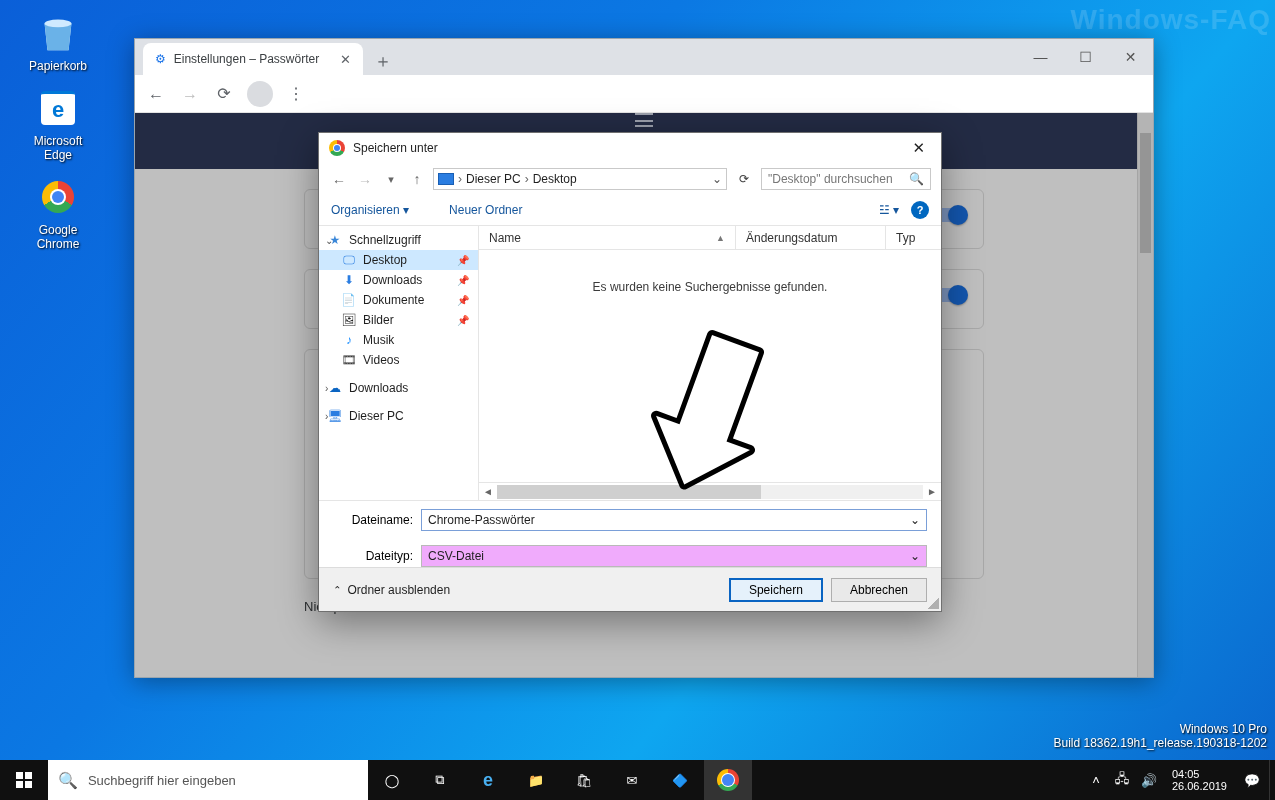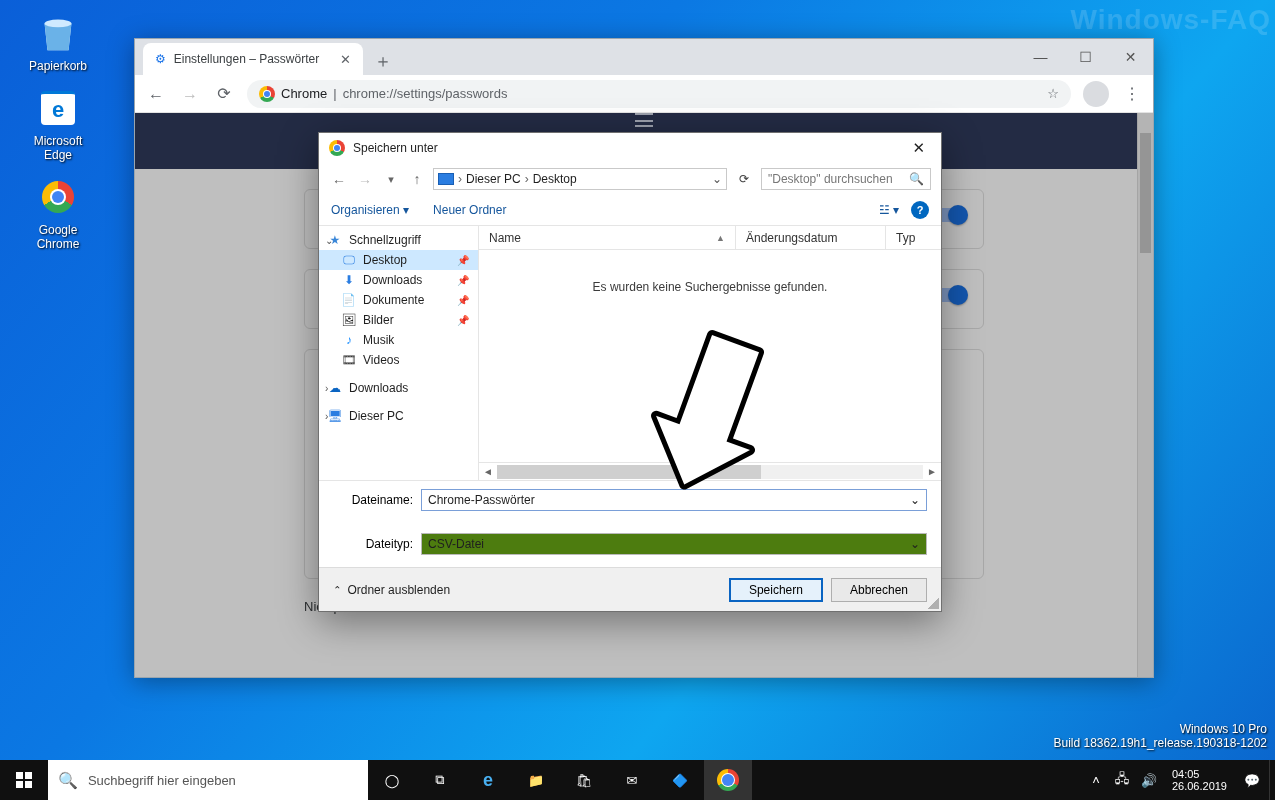--- a/index.html
+++ b/index.html
@@ -164,13 +164,6 @@
     <div class="addrbtn">←</div>
     <div class="addrbtn" style="color:#bdbdbd">→</div>
     <div class="addrbtn">⟳</div>
-    <div class="omni">
-      <div class="chrome-logo"></div>
-      <span class="scheme">Chrome</span>
-      <span>|</span>
-      <span>chrome://settings/passwords</span>
-      <span style="margin-left:auto">☆</span>
-    </div>
     <div class="addrbtn" style="width:26px;height:26px;border-radius:50%;background:#dadce0;"></div>
     <div class="addrbtn">⋮</div>
   </div>

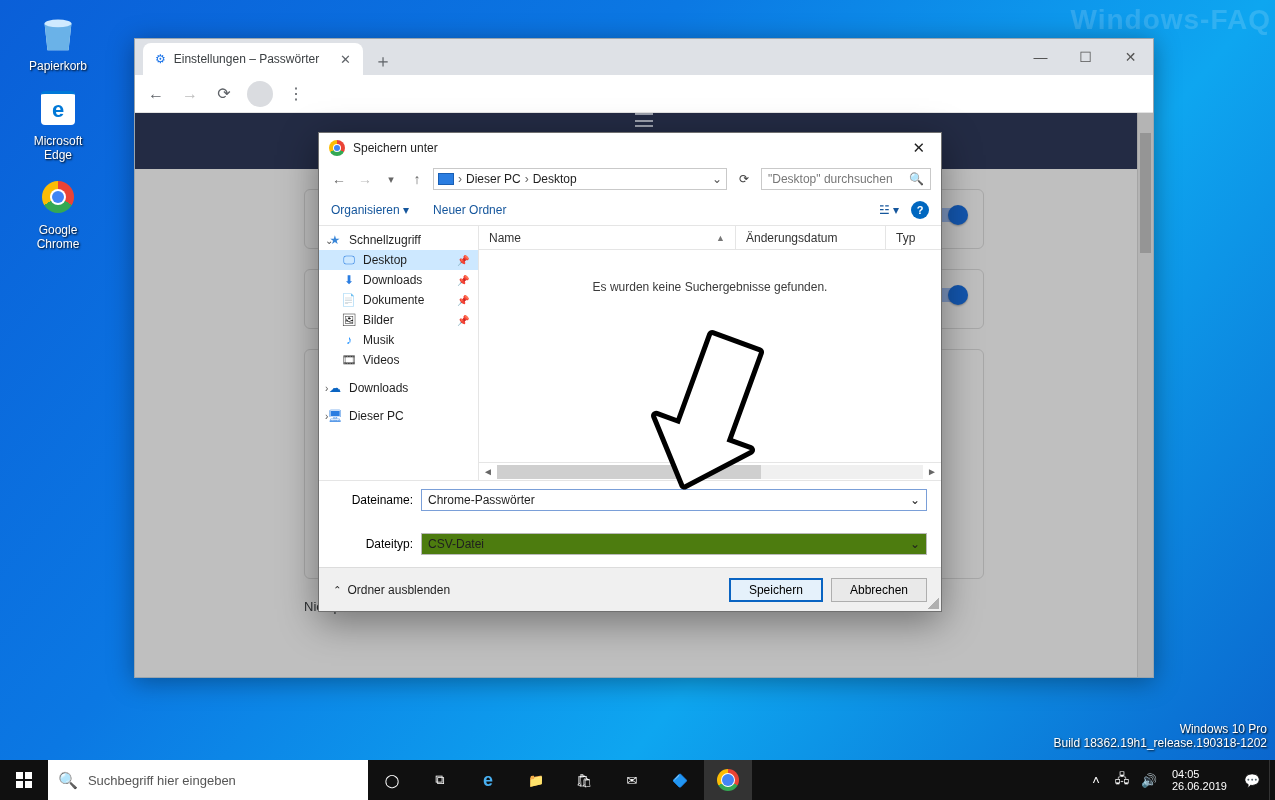--- a/index.html
+++ b/index.html
@@ -63,7 +63,7 @@
   .sa-nav .bc .dd{ margin-left:auto; color:#555; }
   .sa-nav .refresh{ width:22px; text-align:center; color:#444; }
   .sa-nav .search{ width:170px; height:22px; border:1px solid #c9c9c9; display:flex; align-items:center; padding:0 6px; color:#777; justify-content:space-between; }
-  .sa-toolbar{ height:30px; display:flex; align-items:center; gap:24px; padding:0 12px; color:#15569c; }
+  .sa-toolbar{ height:30px; display:flex; align-items:center; gap:40px; padding:0 12px; color:#15569c; }
   .sa-toolbar .right{ margin-left:auto; display:flex; gap:12px; align-items:center; color:#15569c; }
   .sa-toolbar .help{ width:18px;height:18px;border-radius:50%;background:#0067c0;color:#fff;display:flex;align-items:center;justify-content:center;font-size:11px;font-weight:bold;}
   .sa-main{ flex:1; display:flex; border-top:1px solid #e5e5e5; border-bottom:1px solid #e5e5e5; min-height:0;}

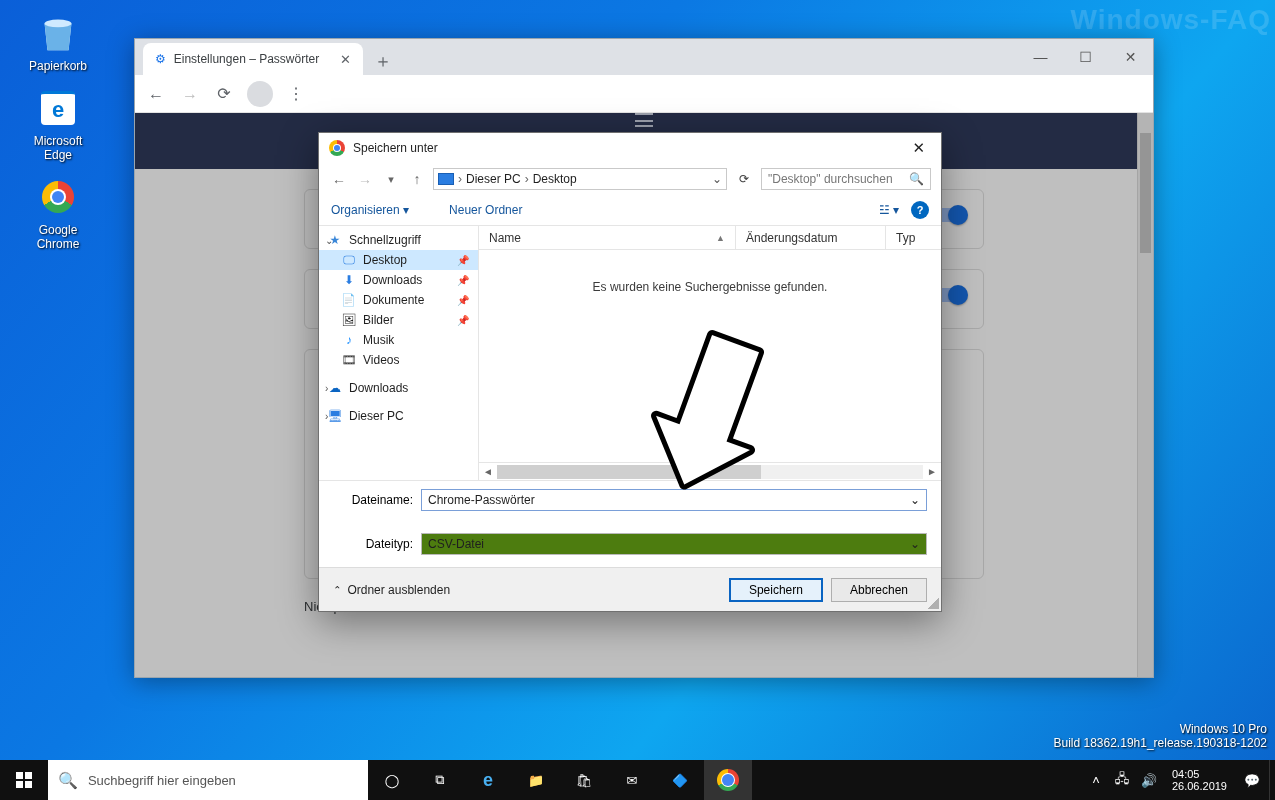--- a/index.html
+++ b/index.html
@@ -85,7 +85,7 @@
   .sa-hscroll .arrow{ width:18px; text-align:center; color:#666; font-size:10px;}
   .sa-hscroll .track{ flex:1; height:14px; background:#f0f0f0; position:relative;}
   .sa-hscroll .thumb{ position:absolute; left:0; top:0; bottom:0; width:62%; background:#cfcfcf;}
-  .sa-fields{ padding:8px 14px 12px; display:grid; grid-template-columns:80px 1fr; gap:22px 8px; align-items:center;}
+  .sa-fields{ padding:8px 14px 0; display:grid; grid-template-columns:80px 1fr; gap:14px 8px; align-items:center;}
   .sa-fields label{ text-align:right; color:#000; font-size:12px;}
   .sa-fields .inp{ border:1px solid #7a9fd8; background:#fff; height:22px; padding:0 6px; font-size:12px; display:flex; align-items:center; justify-content:space-between;}
   .sa-fields .inp.gray{ background:#4d7c0f; border-color:#b9b9b9;}

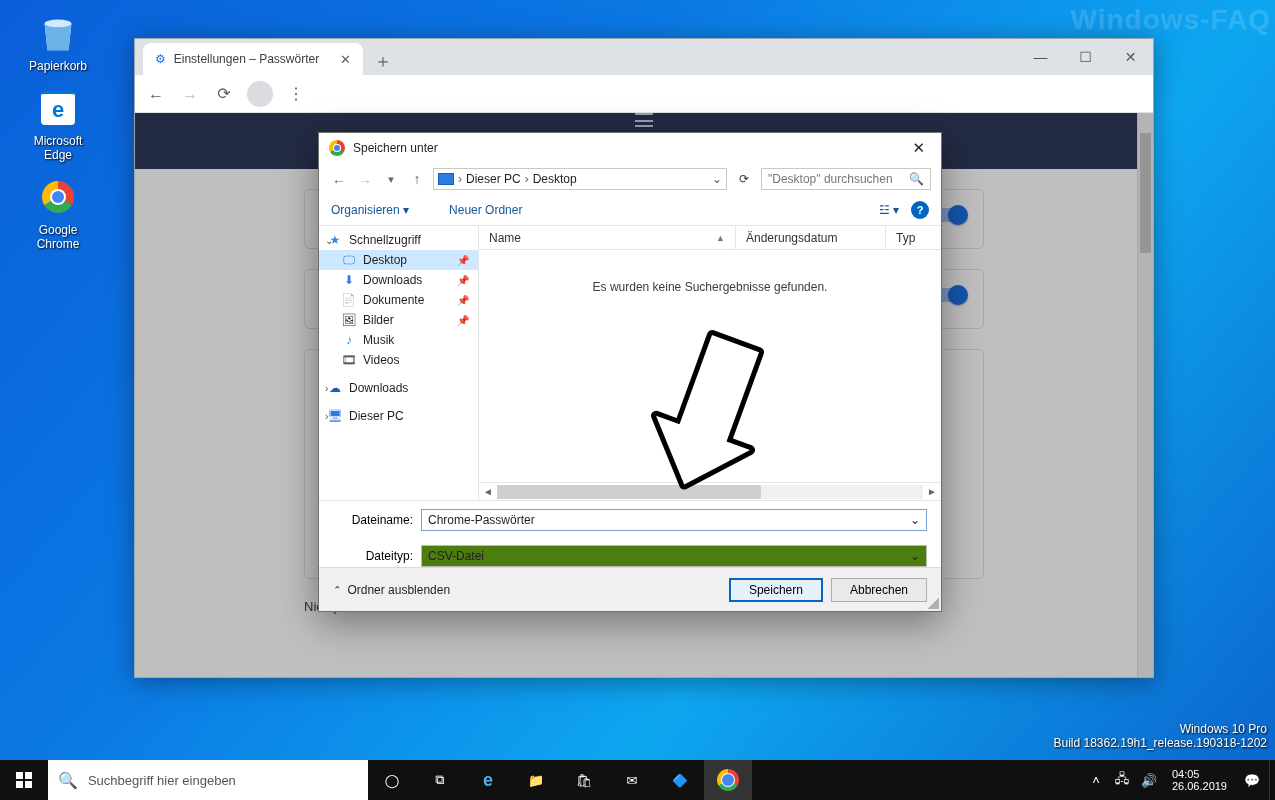--- a/index.html
+++ b/index.html
@@ -88,7 +88,7 @@
   .sa-fields{ padding:8px 14px 0; display:grid; grid-template-columns:80px 1fr; gap:14px 8px; align-items:center;}
   .sa-fields label{ text-align:right; color:#000; font-size:12px;}
   .sa-fields .inp{ border:1px solid #7a9fd8; background:#fff; height:22px; padding:0 6px; font-size:12px; display:flex; align-items:center; justify-content:space-between;}
-  .sa-fields .inp.gray{ background:#4d7c0f; border-color:#b9b9b9;}
+  .sa-fields .inp.gray{ background:#f0abfc; border-color:#b9b9b9;}
   .sa-footer{ height:44px; display:flex; align-items:center; padding:0 14px; gap:10px; background:#f0f0f0; border-top:1px solid #dcdcdc;}
   .sa-footer .hide{ display:flex; gap:6px; align-items:center; color:#1f1f1f;}
   .sa-footer .hide .chev{ font-size:10px; transform:rotate(180deg);}

